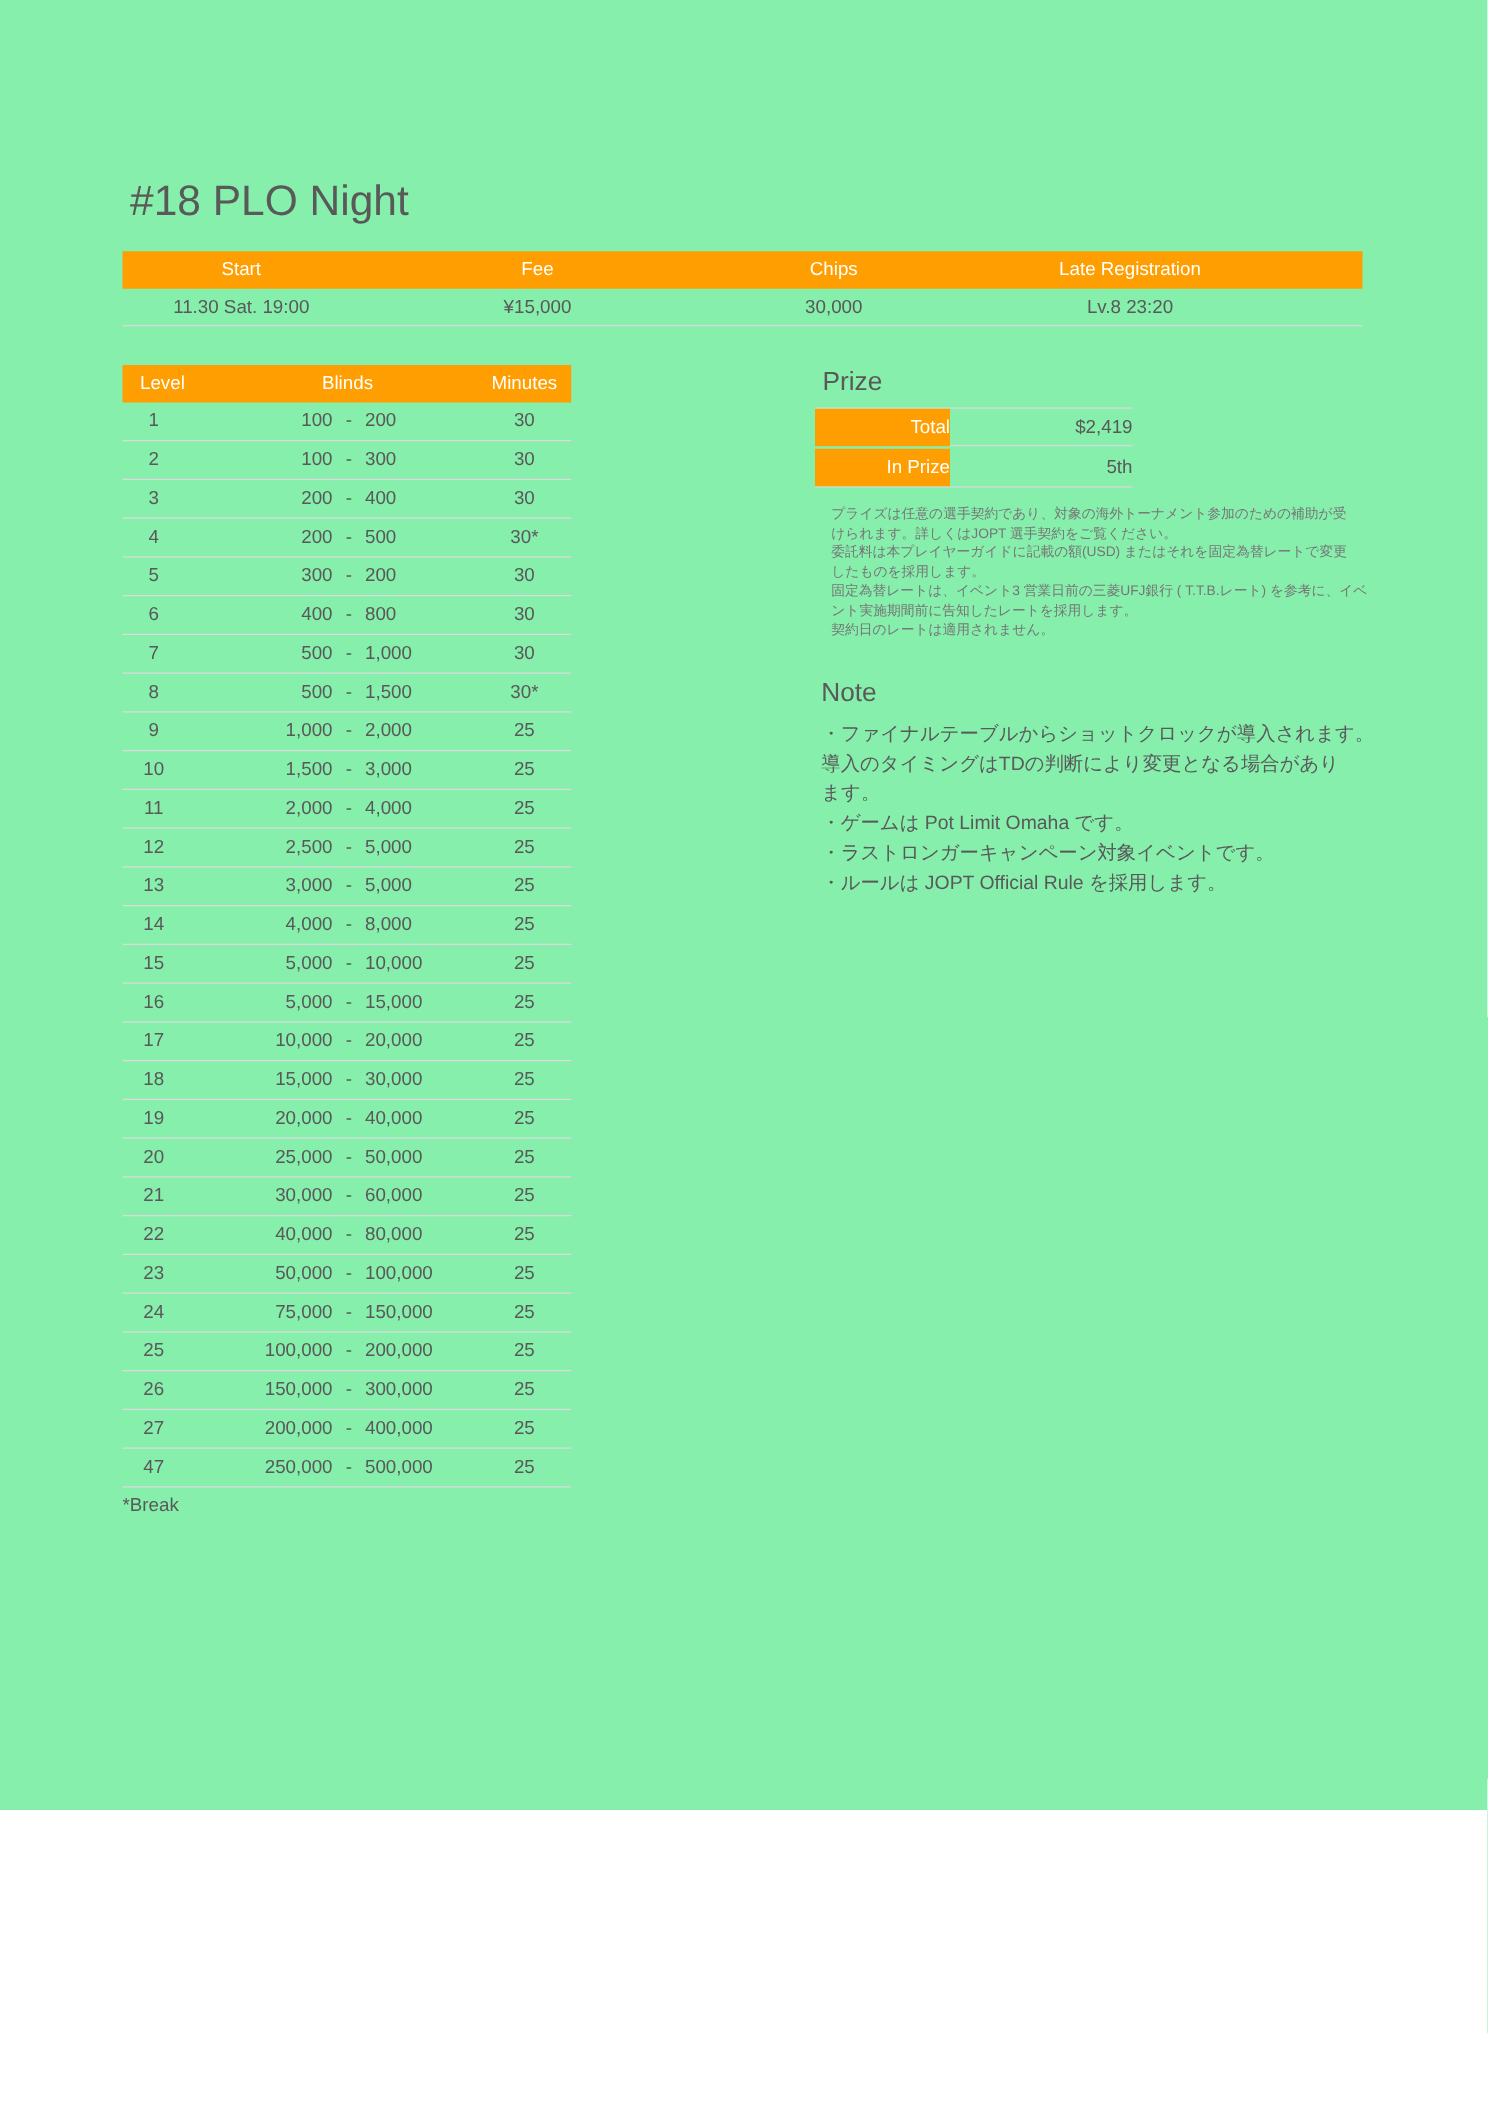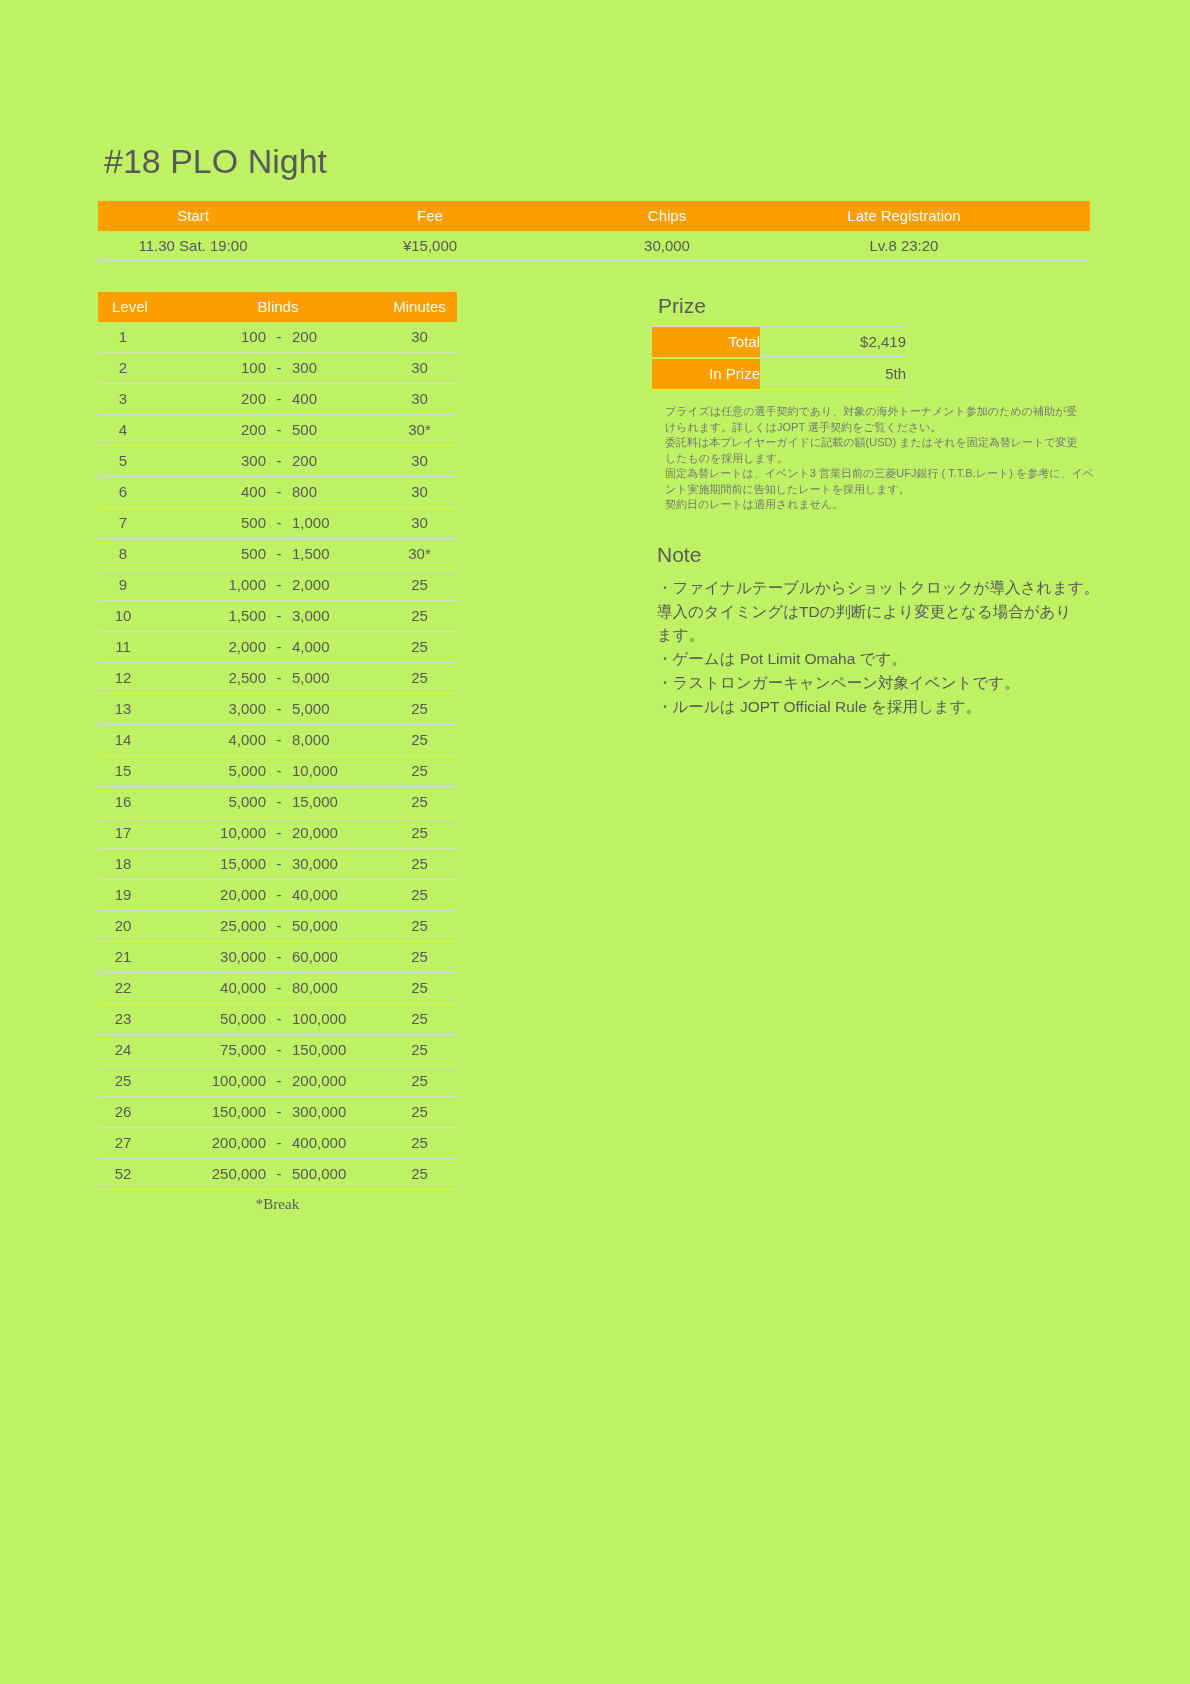--- a/index.html
+++ b/index.html
@@ -4,7 +4,7 @@
 <style>
   html,body{margin:0;padding:0;background:#ffffff;}
   .page{
-    position:relative;width:1190px;height:1684px;background:#bef264;
+    position:relative;width:1190px;height:1448px;background:#86efac;
     font-family:"Liberation Sans","DejaVu Sans",sans-serif;
     color:#595959;overflow:hidden;
   }

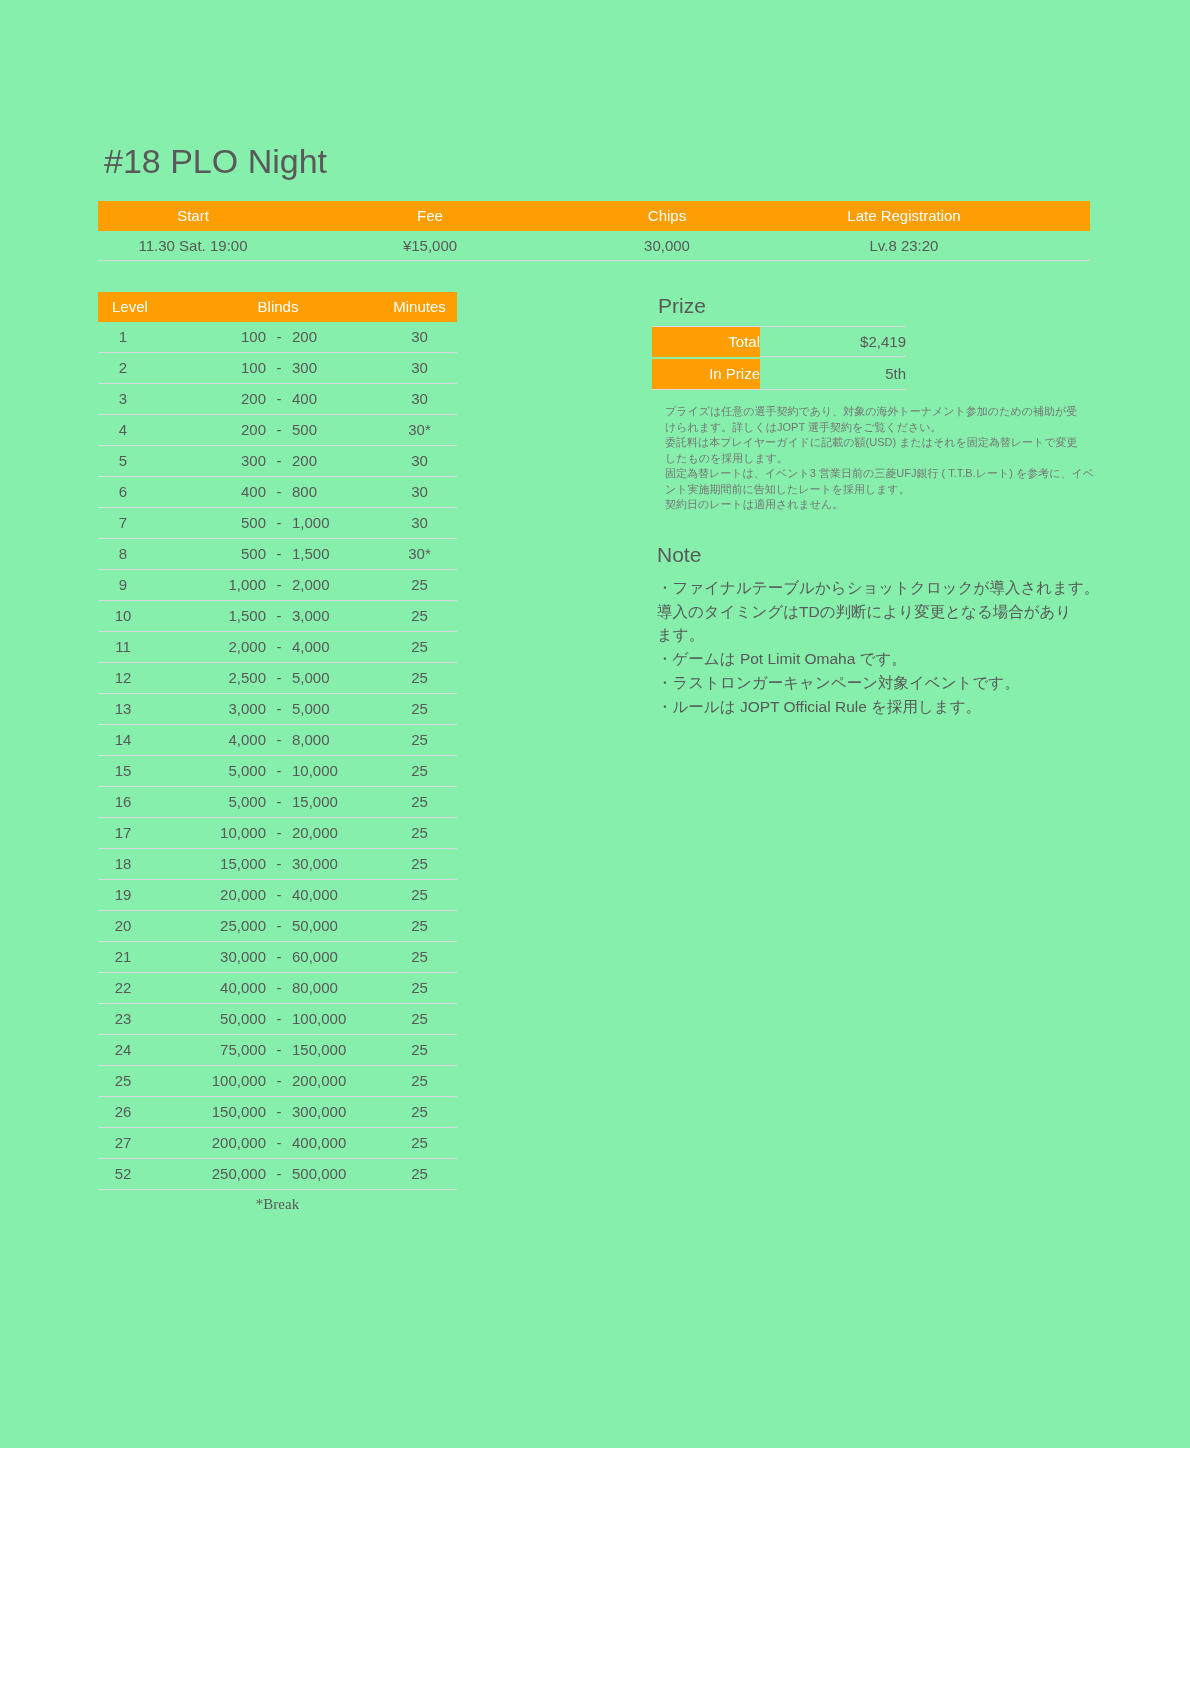--- a/index.html
+++ b/index.html
@@ -276,7 +276,7 @@
         <div class="cell-min">25</div>
       </div>
         <div class="b-row">
-        <div class="cell-level">52</div>
+        <div class="cell-level">47</div>
         <div class="cell-sb">250,000</div>
         <div class="cell-dash">-</div>
         <div class="cell-bb">500,000</div>

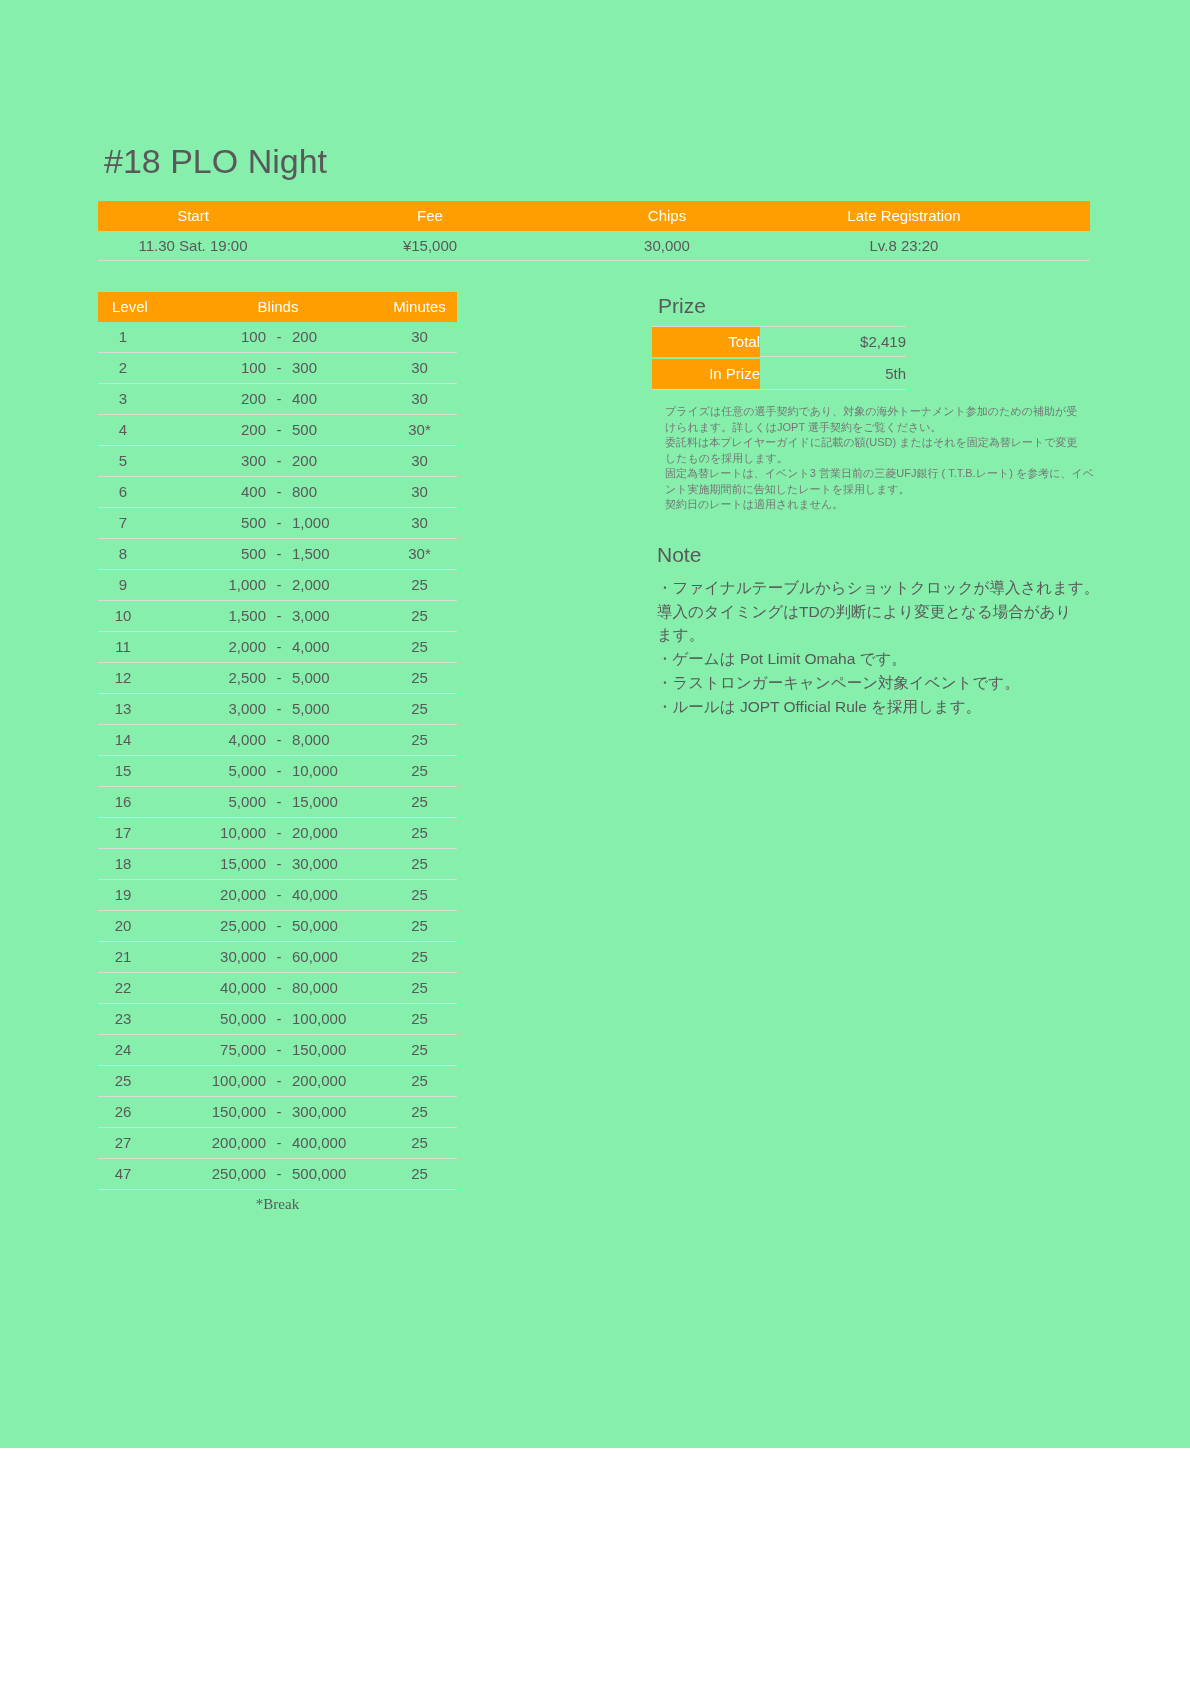--- a/index.html
+++ b/index.html
@@ -35,8 +35,8 @@
   .cell-dash{width:26px;text-align:center;}
   .cell-bb{width:90px;text-align:left;}
   .cell-min{width:75px;text-align:center;}
-  .break-note{position:absolute;left:98px;top:1196px;width:359px;text-align:center;
-              font-size:15px;color:#595959;font-family:Liberation Serif, serif;}
+  .break-note{position:absolute;left:98px;top:1196px;width:359px;text-align:left;
+              font-size:15px;color:#595959;}
 
   
   .prize-title{position:absolute;left:658px;top:294px;font-size:21px;color:#595959;}

